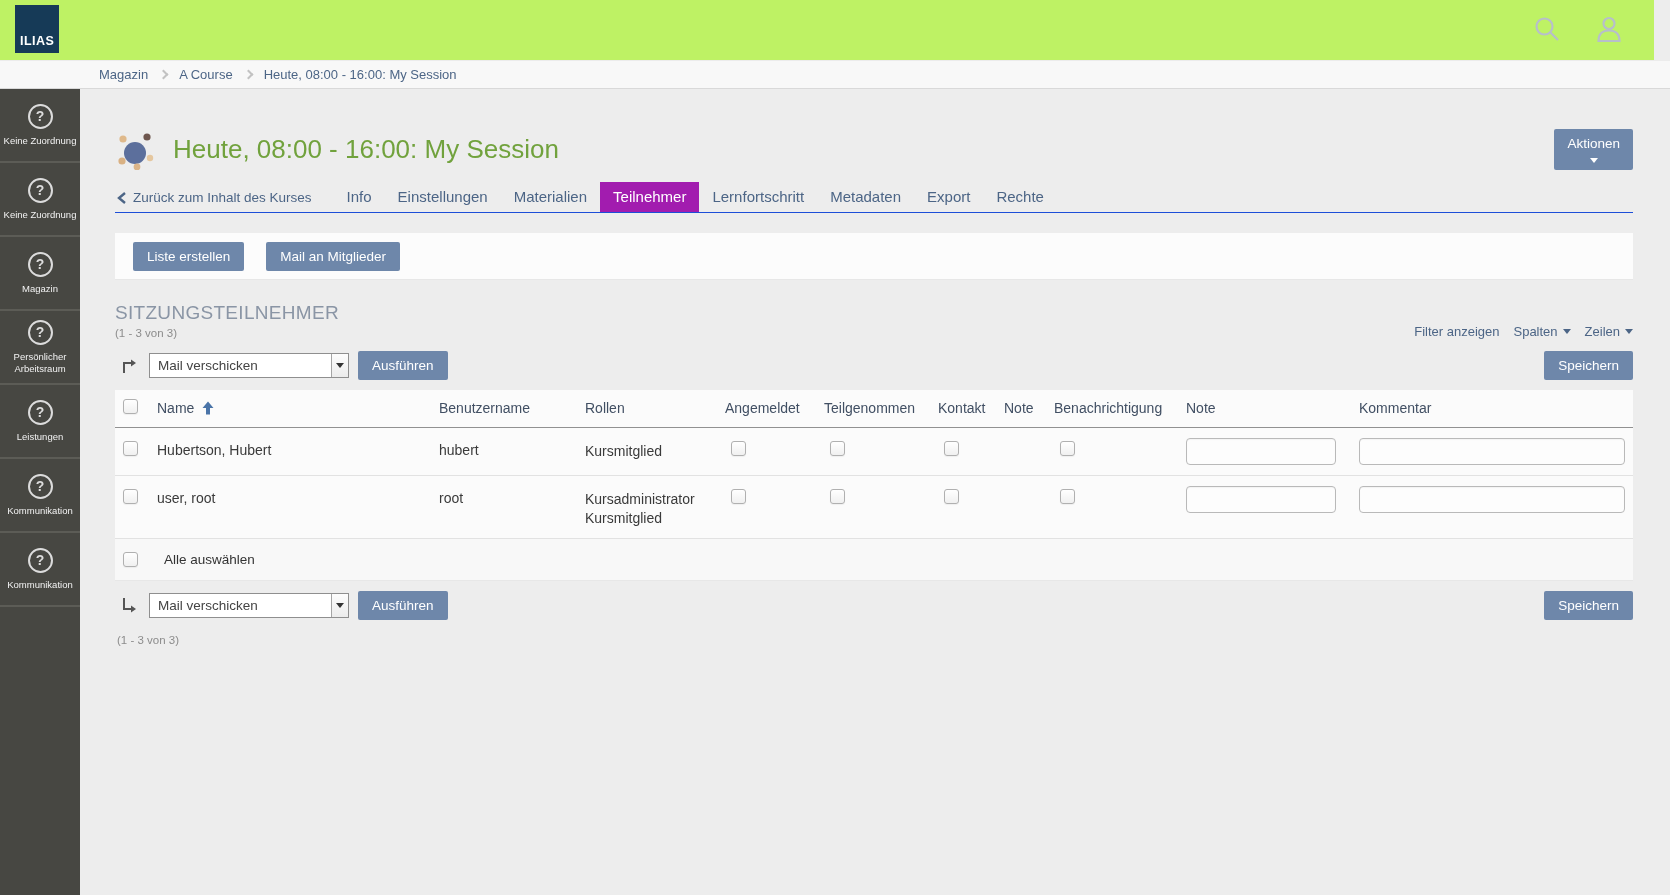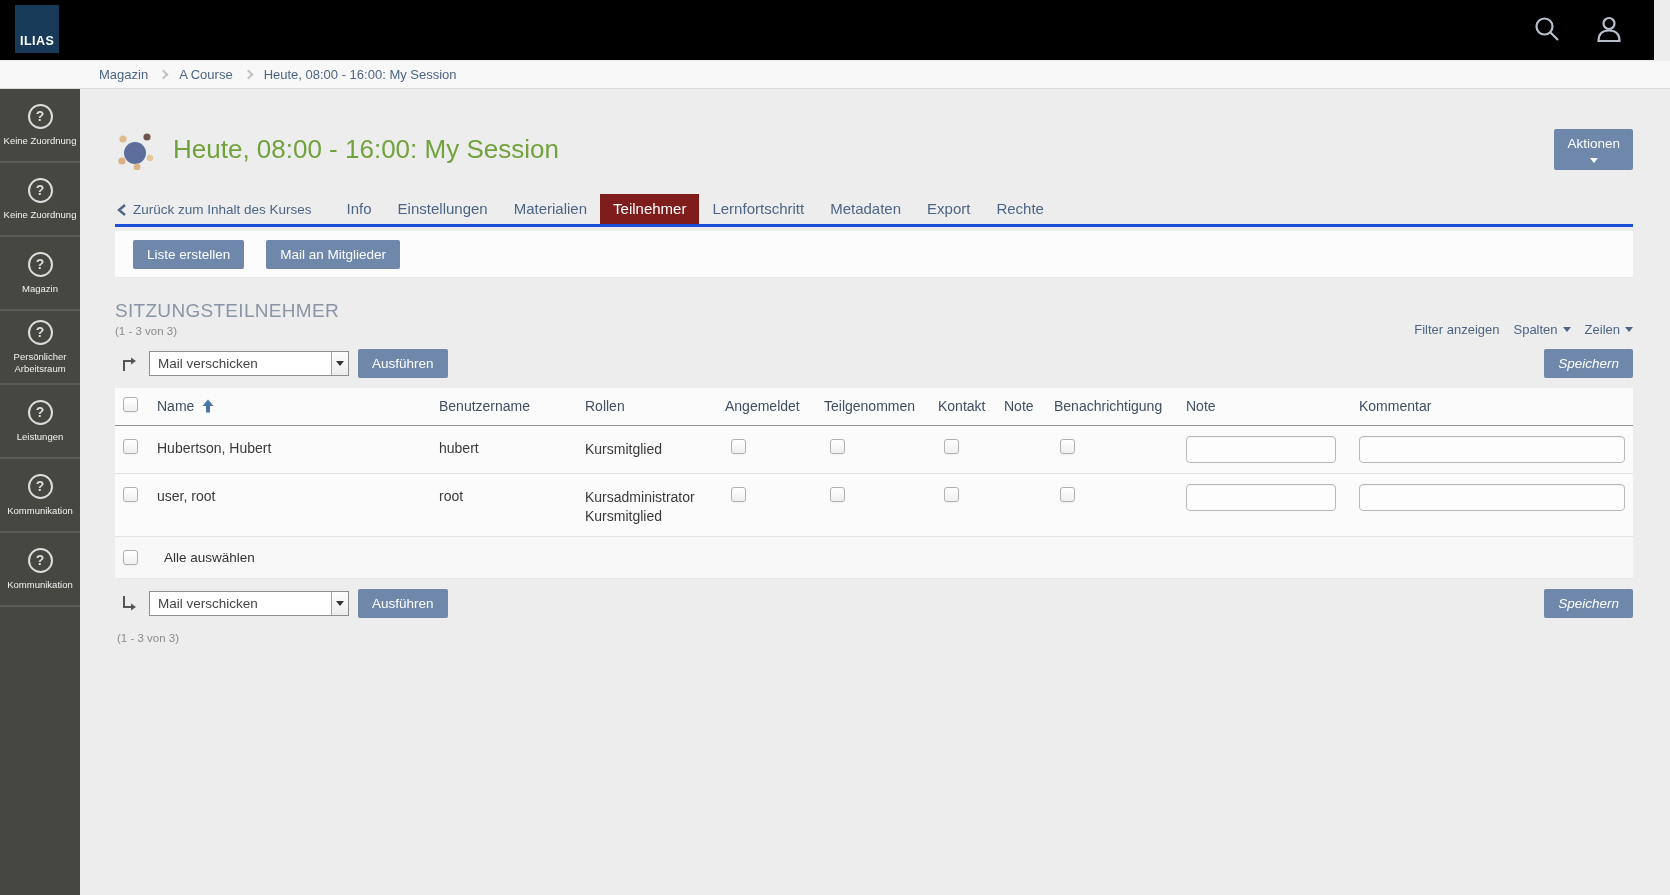--- a/index.html
+++ b/index.html
@@ -8,7 +8,7 @@
   .app { position:relative; width:1670px; height:895px; background:#ededed; }
 
   
-  .topbar { position:absolute; top:0; left:0; right:16px; height:60px; background:#000000; z-index:5; }
+  .topbar { position:absolute; top:0; left:0; right:16px; height:60px; background:#bef264; z-index:5; }
   .logo { position:absolute; left:15px; top:5px; width:44px; height:48px; background:#163a57; color:#fff;
           display:flex; align-items:flex-end; padding:0 0 5px 5px; font-size:12.5px; font-weight:bold; letter-spacing:.5px; }
   .top-icons { position:absolute; right:30px; top:14px; display:flex; gap:32px; align-items:center; }

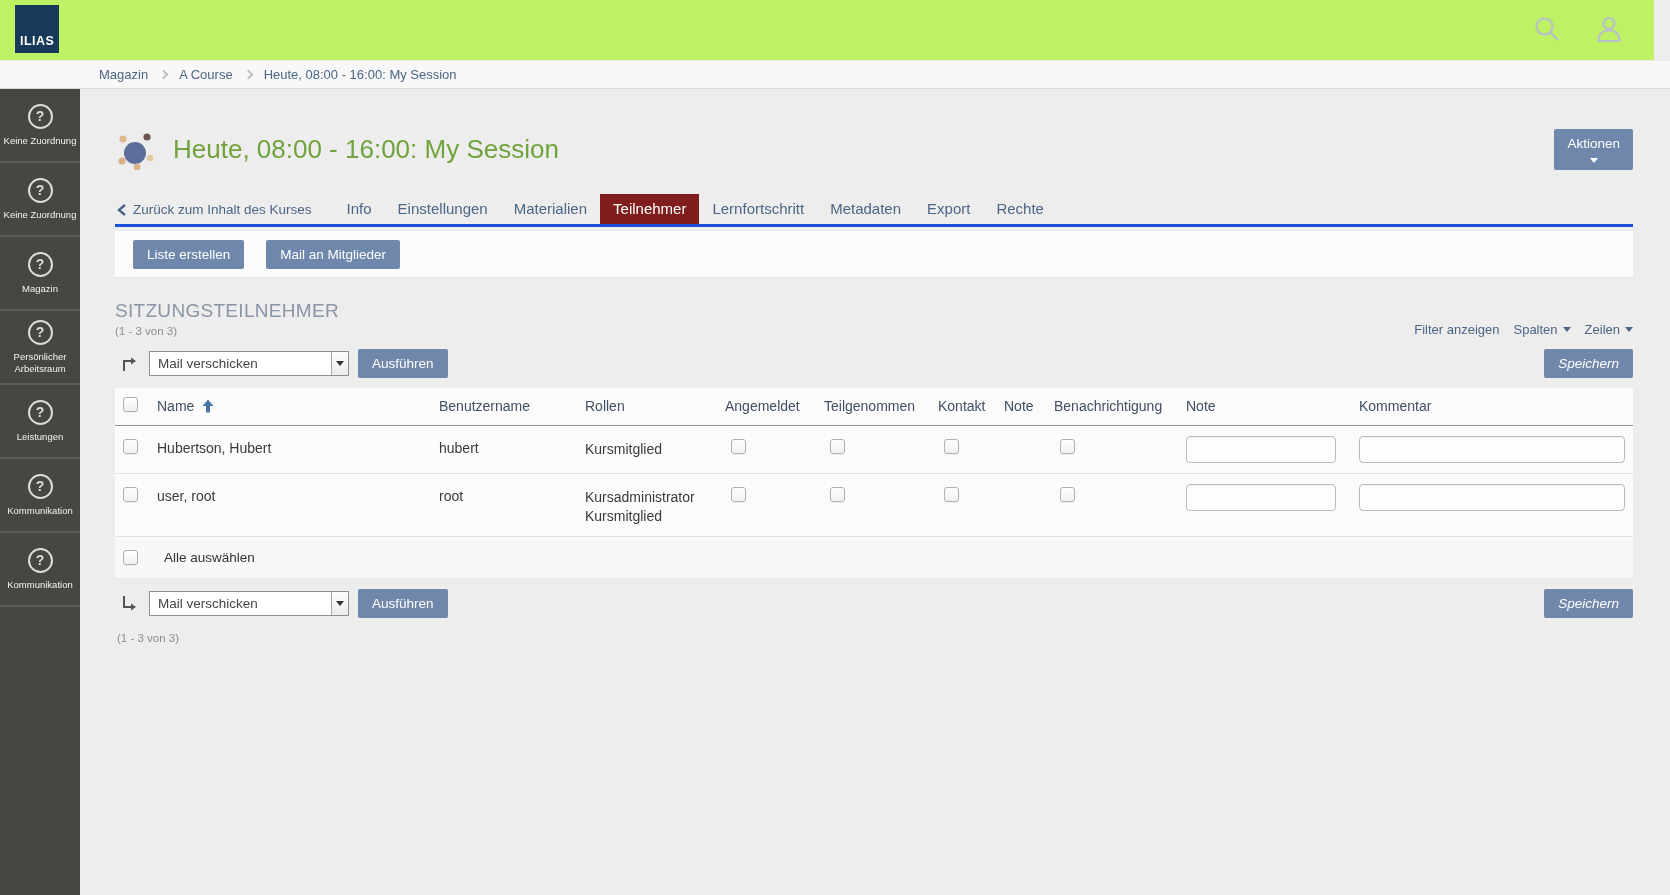--- a/index.html
+++ b/index.html
@@ -43,7 +43,7 @@
            border-top:5px solid currentColor; display:inline-block; }
 
   
-  .tabbar { margin-top:24px; border-bottom:3px solid #1d4ed8; display:flex; align-items:flex-end; }
+  .tabbar { margin-top:12px; border-bottom:1px solid #1d4ed8; display:flex; align-items:flex-end; }
   .back-tab { display:flex; align-items:center; gap:7px; color:#4c6586; font-size:13.5px; padding:6px 10px 7px 2px;
               cursor:pointer; margin-right:12px; }
   .tab { color:#4c6586; font-size:15px; padding:6px 13px 7px; cursor:pointer; }

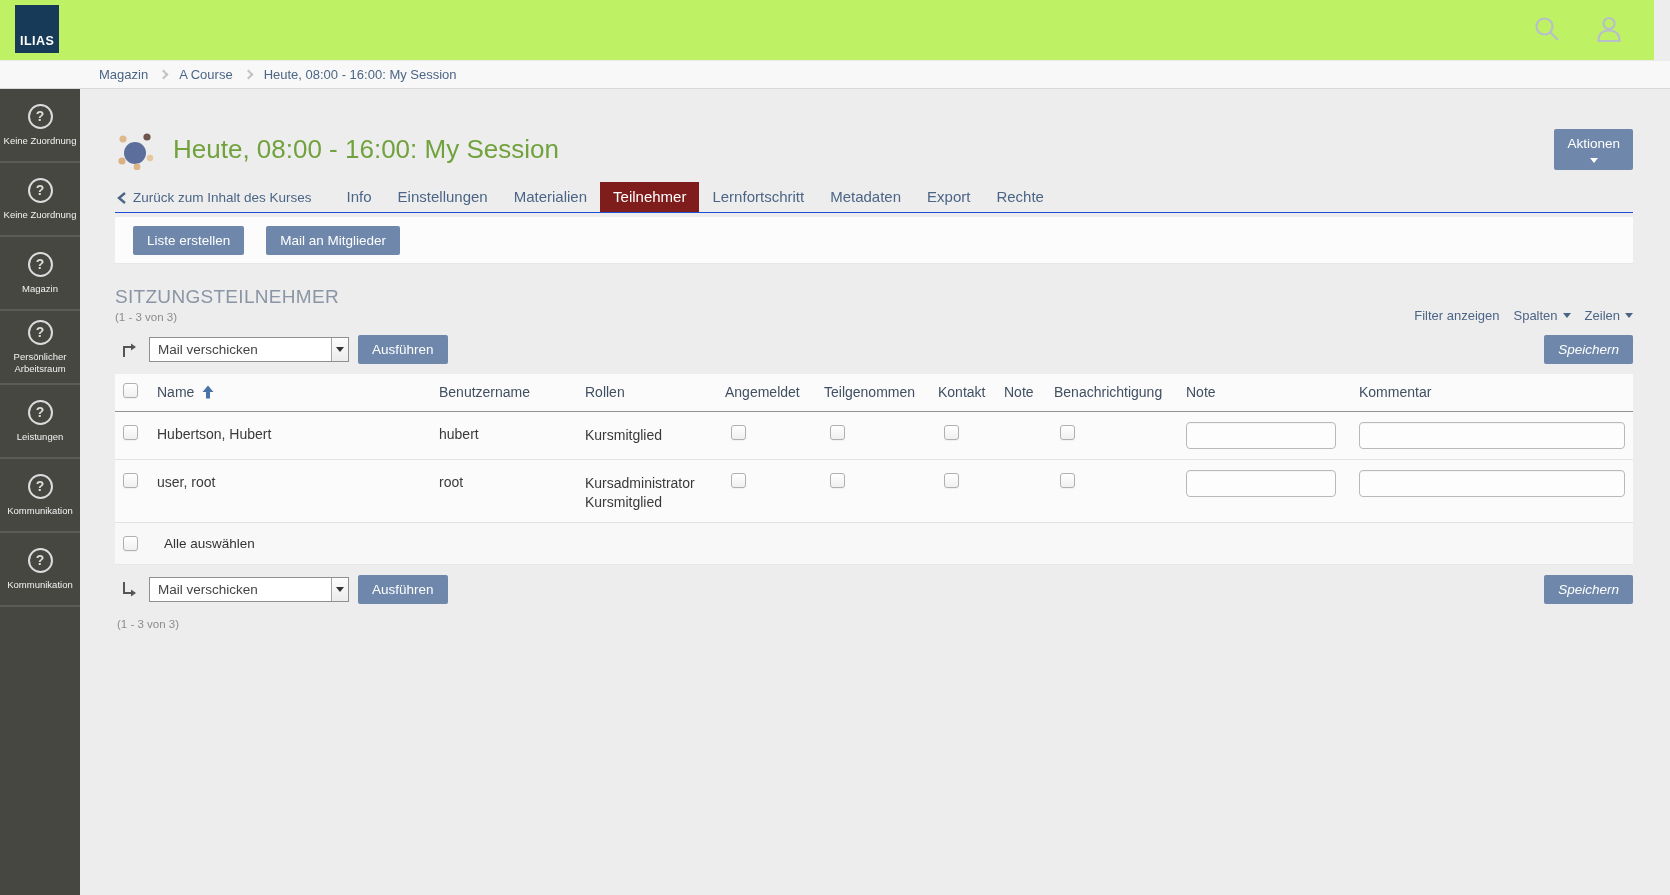--- a/index.html
+++ b/index.html
@@ -47,7 +47,7 @@
   .back-tab { display:flex; align-items:center; gap:7px; color:#4c6586; font-size:13.5px; padding:6px 10px 7px 2px;
               cursor:pointer; margin-right:12px; }
   .tab { color:#4c6586; font-size:15px; padding:6px 13px 7px; cursor:pointer; }
-  .tab.active { background:#7f1d1d; color:#fff; }
+  .tab.active { background:#a21caf; color:#fff; }
   .subtabs { margin-top:9px; display:flex; gap:26px; padding-left:4px; }
   .subtab { color:#4c6586; font-size:13px; cursor:pointer; }
   .subtab.active { text-decoration:underline; }

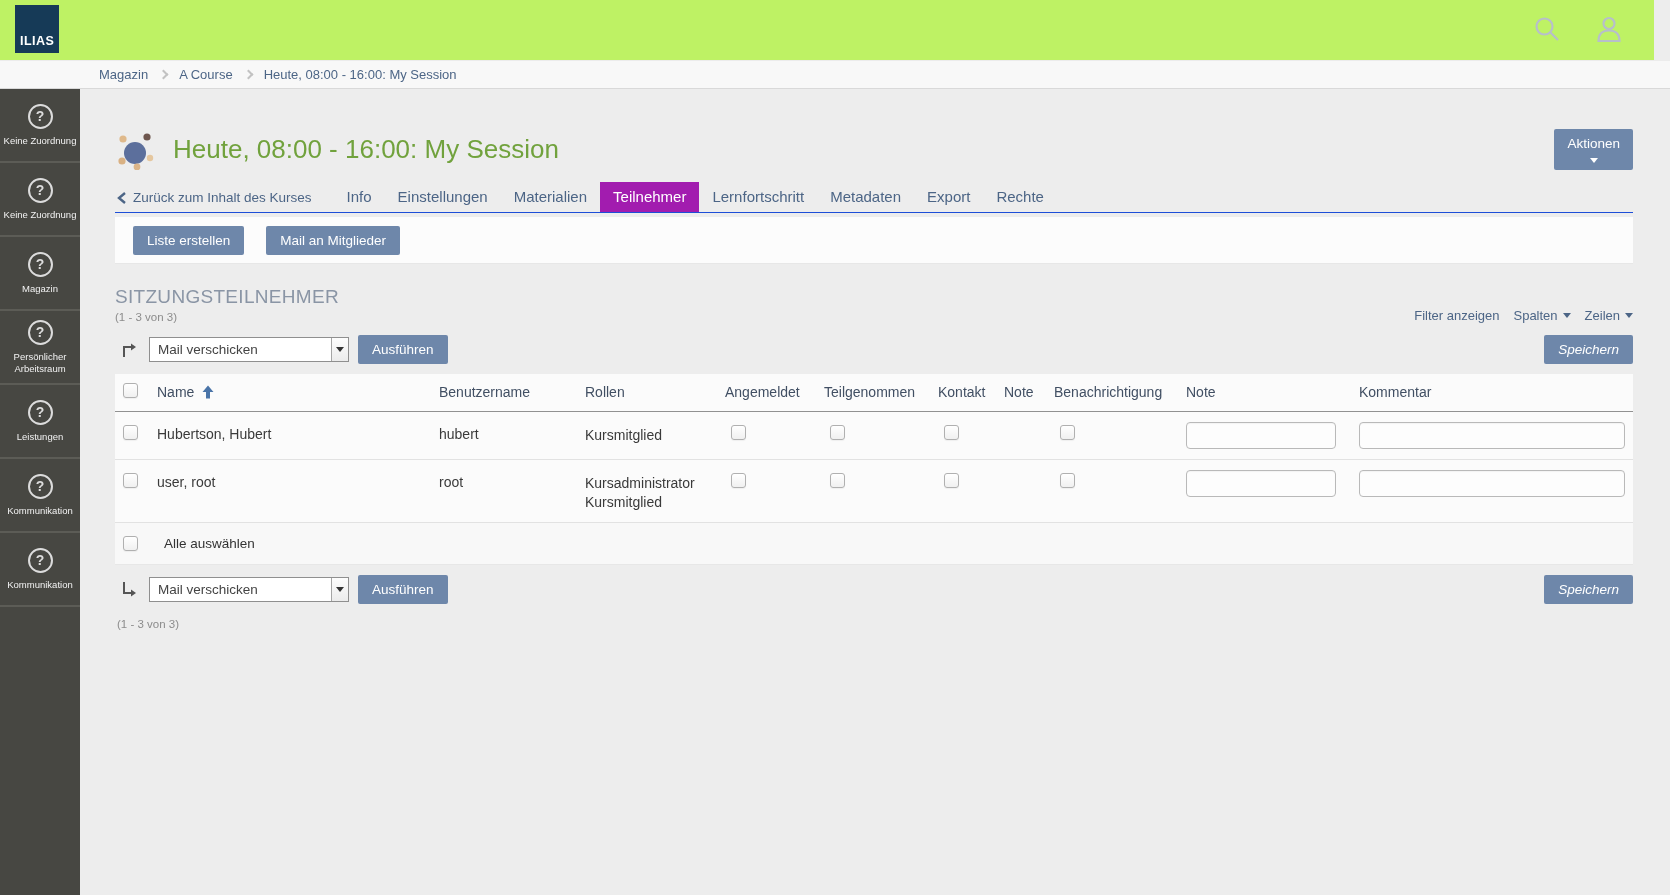--- a/index.html
+++ b/index.html
@@ -53,7 +53,7 @@
   .subtab.active { text-decoration:underline; }
 
   
-  .toolbar { margin-top:4px; background:#fcfcfc; border-bottom:1px solid #e7e7e7; height:47px;
+  .toolbar { margin-top:20px; background:#fcfcfc; border-bottom:1px solid #e7e7e7; height:47px;
              display:flex; align-items:center; gap:22px; padding-left:18px; }
   .btn { background:#6e87aa; color:#fff; border:none; font-size:13.5px; padding:7px 14px; border-radius:2px; cursor:pointer; }
 

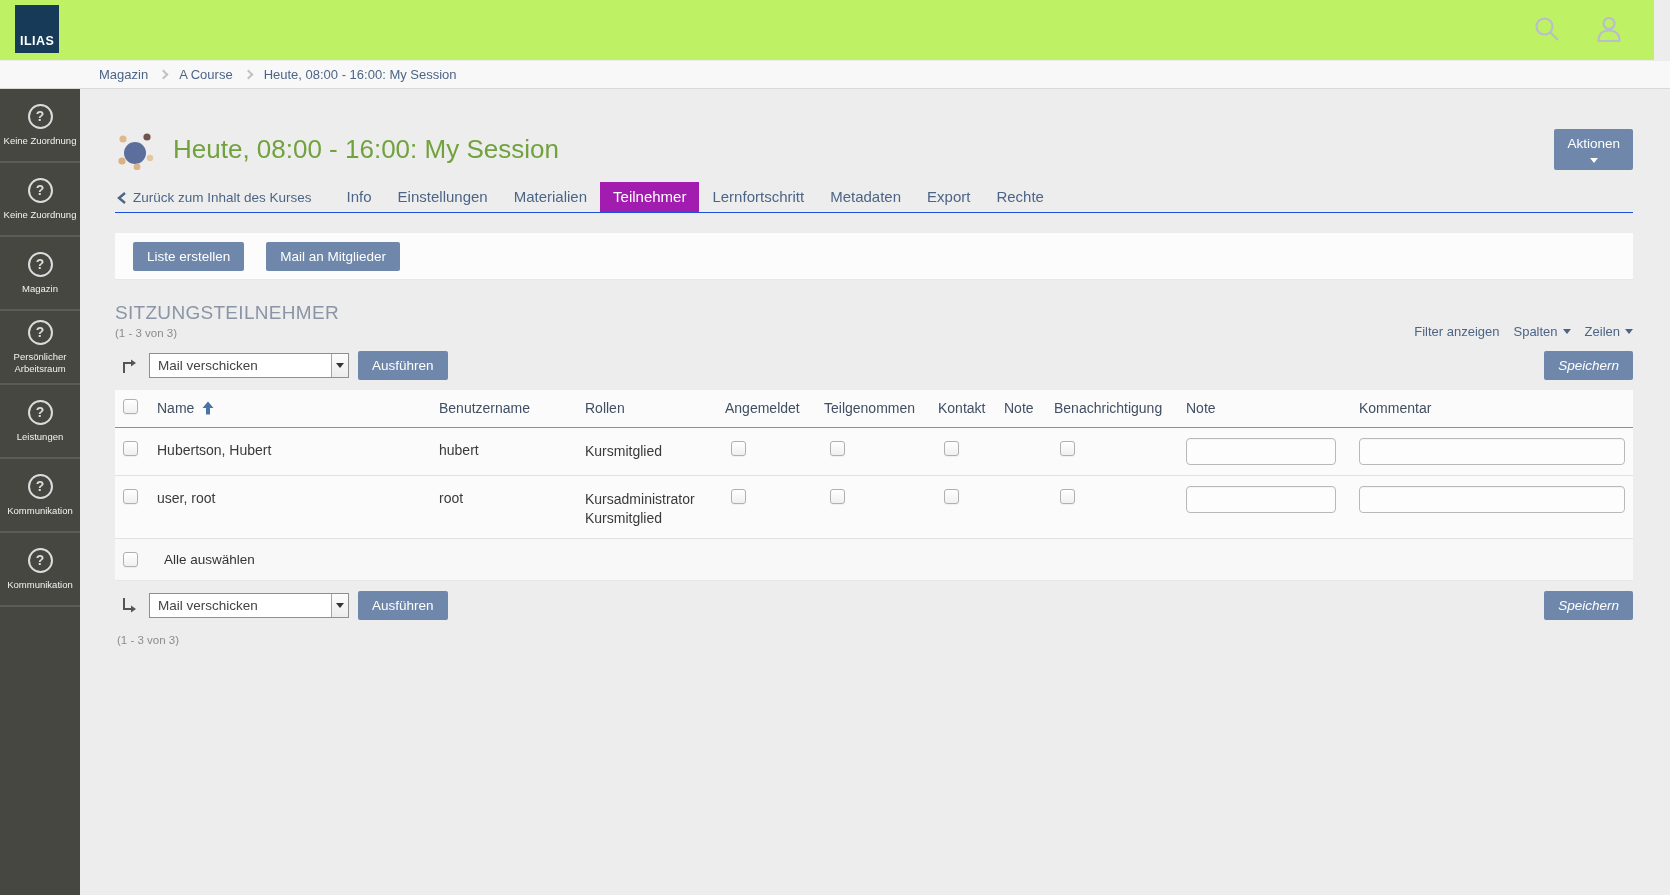--- a/index.html
+++ b/index.html
@@ -74,7 +74,7 @@
                            display:flex; align-items:center; justify-content:center; }
   .selectbox .arrow-zone .caret { border-top-color:#333; }
   .exec-btn { margin-left:9px; }
-  .save-btn { margin-left:auto;font-style:italic; }
+  .save-btn { margin-left:auto; }
 
   
   table { border-collapse:collapse; table-layout:fixed; width:1518px; }

